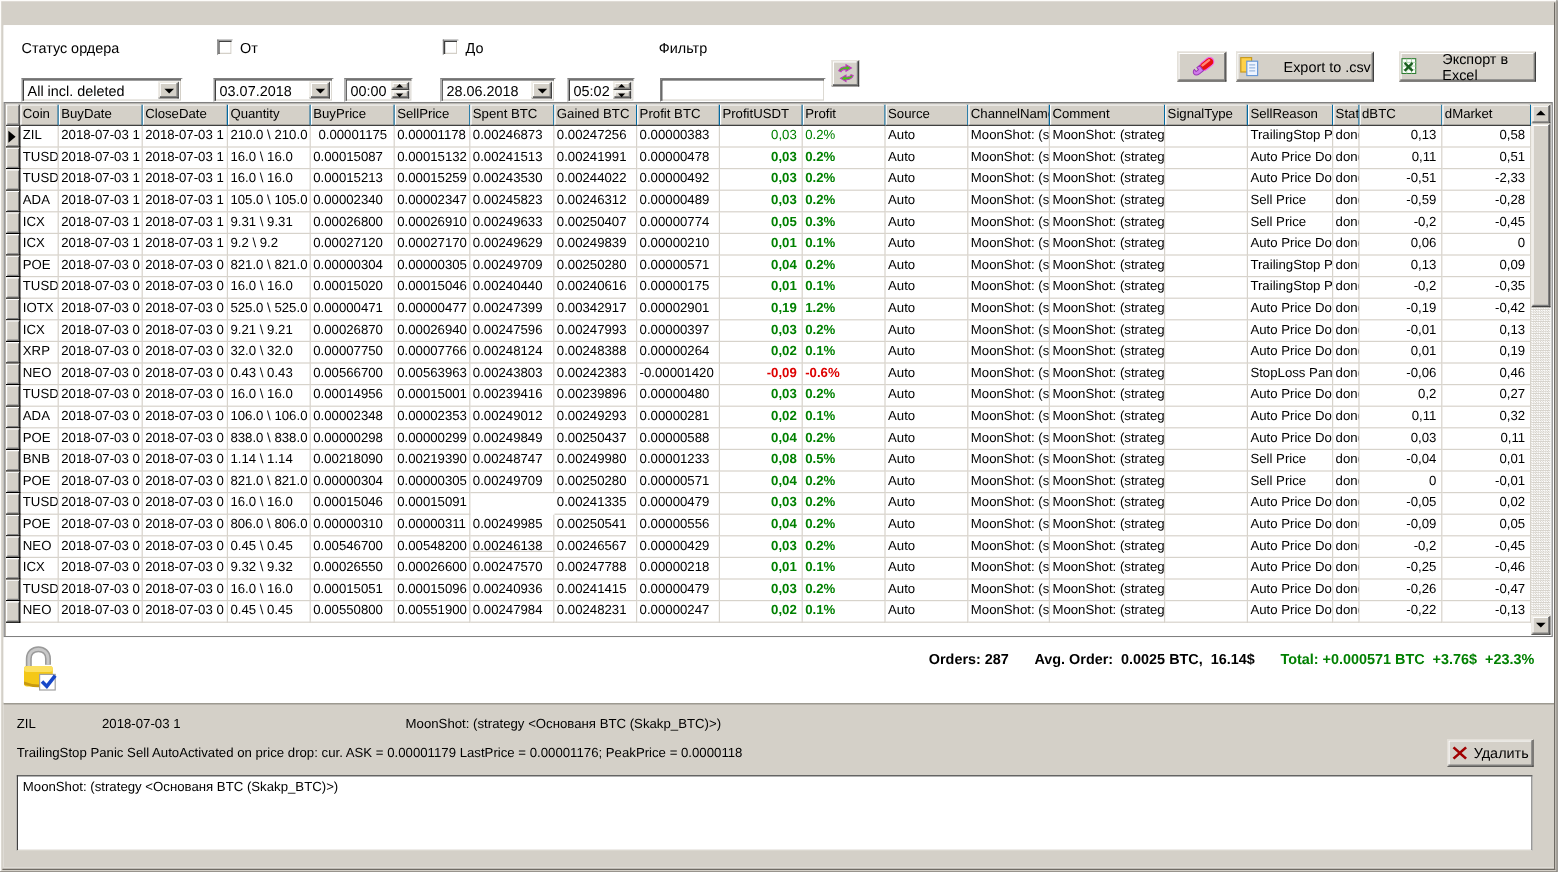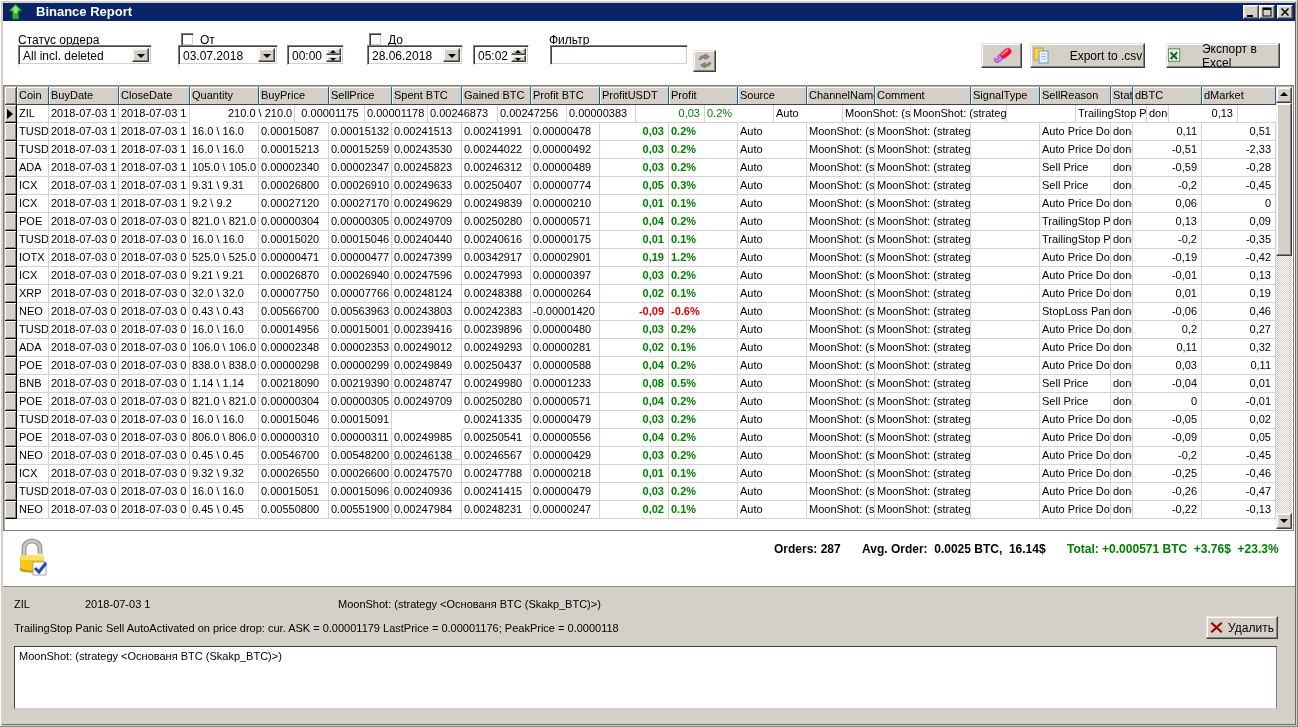--- a/index.html
+++ b/index.html
@@ -102,31 +102,6 @@
 <div id="stage">
   <div class="frameline"></div>
 
-  <div class="titlebar">
-    <span class="title-icon">
-      <svg width="15" height="16" viewBox="0 0 15 16">
-        <path d="M7.5 0 L14 7 L10.5 7 L10.5 15 L4.5 15 L4.5 7 L1 7 Z" fill="#2fb52f" stroke="#187818" stroke-width="0.8"></path>
-        <path d="M7.5 1.5 L12 6.2 L9.3 6.2 L9.3 9 L5.7 9 L5.7 6.2 L3 6.2 Z" fill="#8ee878"></path>
-      </svg>
-    </span>
-    <span class="title-text">Binance Report</span>
-    <div class="winbtn" style="left:1240px;">
-      <svg width="14" height="12">
-          <rect x="3" y="9" width="6" height="2" fill="#000"></rect>
-        </svg>
-    </div>
-    <div class="winbtn" style="left:1256px;">
-      <svg width="14" height="12">
-          <rect x="3" y="2" width="8" height="8" fill="none" stroke="#000" stroke-width="1"></rect>
-          <rect x="3" y="2" width="8" height="2" fill="#000"></rect>
-        </svg>
-    </div>
-    <div class="winbtn" style="left:1274px;">
-      <svg width="14" height="12">
-          <path d="M3.5 2.5 L10.5 9.5 M10.5 2.5 L3.5 9.5" stroke="#000" stroke-width="1.6"></path>
-        </svg>
-    </div>
-  </div>
 
   <div class="client">
 

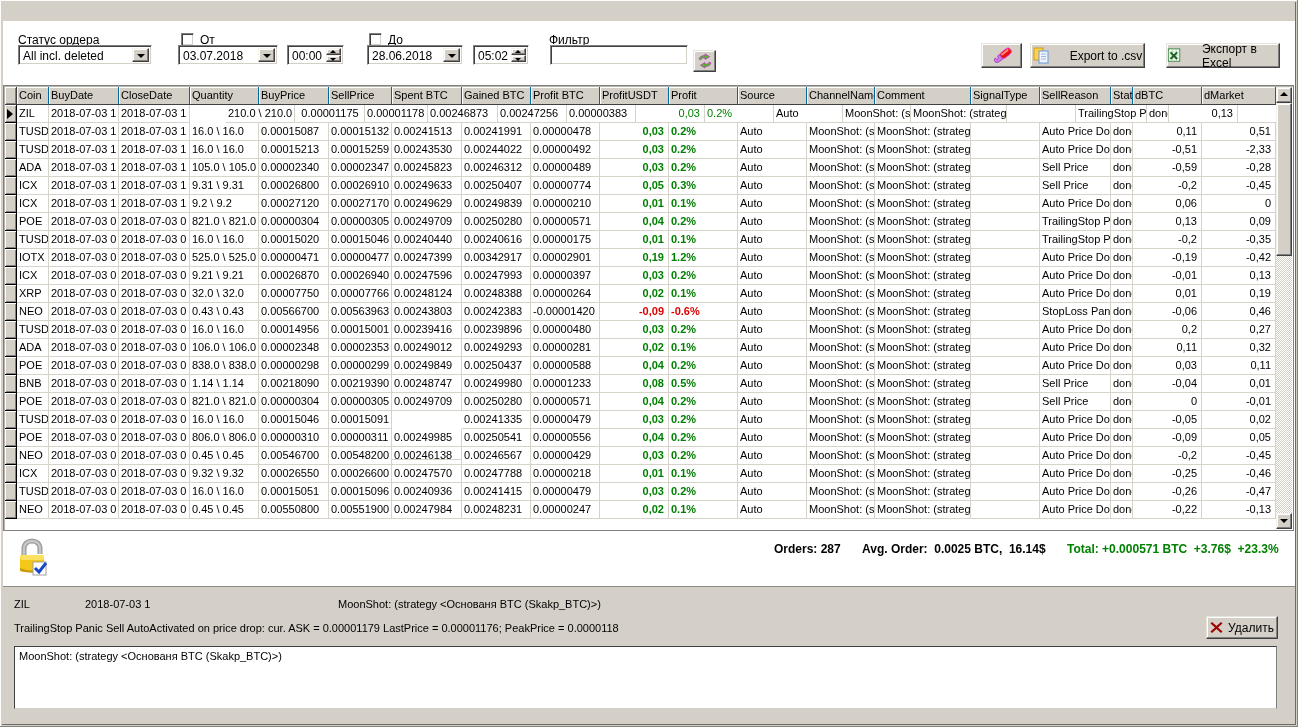--- a/index.html
+++ b/index.html
@@ -25,7 +25,7 @@
   .checkbox{position:absolute;top:12px;width:13px;height:13px;background:#fff;
     border:1px solid;border-color:#808080 #fff #fff #808080;
     box-shadow:inset 1px 1px 0 #404040, inset -1px -1px 0 #d4d0c8;}
-  .field{position:absolute;top:24px;height:20px;background:#fff;
+  .field{position:absolute;top:44px;height:20px;background:#fff;
     border:1px solid;border-color:#808080 #fff #fff #808080;
     box-shadow:inset 1px 1px 0 #404040, inset -1px -1px 0 #d4d0c8;
     font-size:12px;color:#000;}

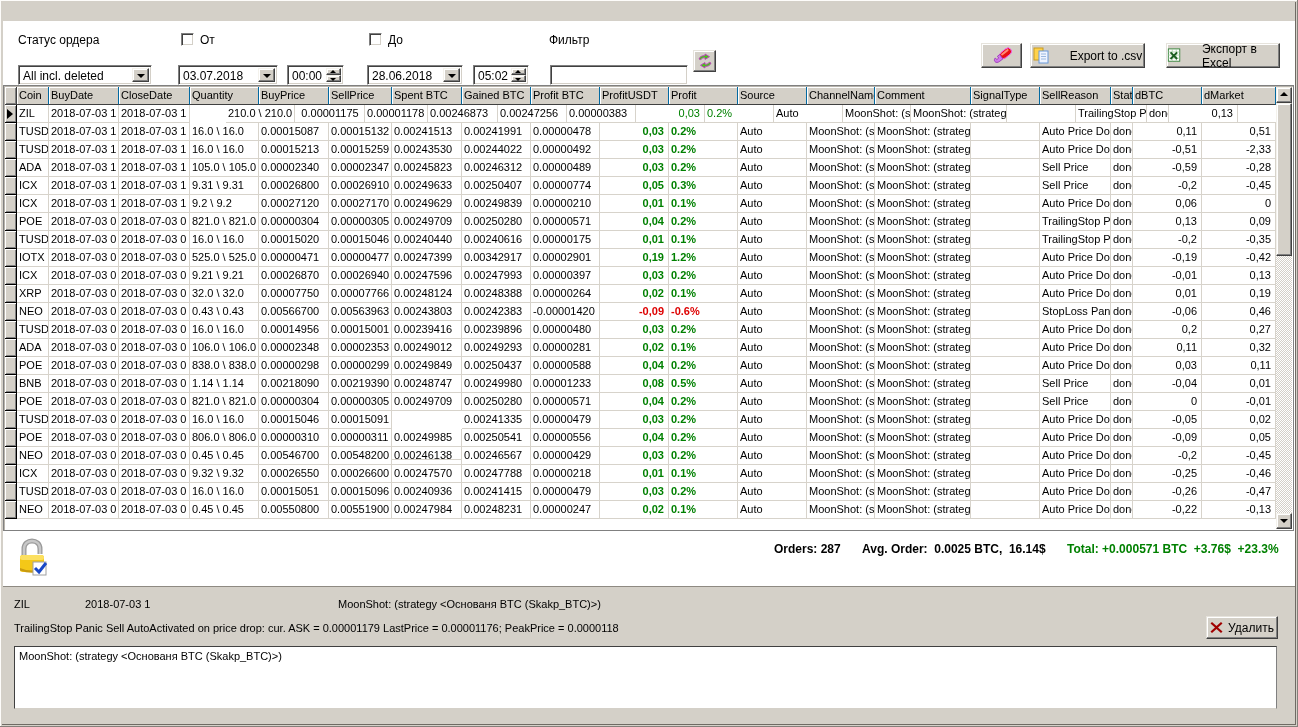--- a/index.html
+++ b/index.html
@@ -207,7 +207,7 @@
               <div class="cell" style="width: 32px;">ZIL</div>
               <div class="cell" style="width: 70px;">2018-07-03 1</div>
               <div class="cell" style="width: 71px;">2018-07-03 1</div>
-              <div class="cell" style="width: 69px; margin-left: 36px;">210.0 \ 210.0</div>
+              <div class="cell" style="width: 69px;">210.0 \ 210.0</div>
               <div class="cell" style="width: 70px; text-align: center;">0.00001175</div>
               <div class="cell" style="width: 63px;">0.00001178</div>
               <div class="cell" style="width: 70px;">0.00246873</div>

